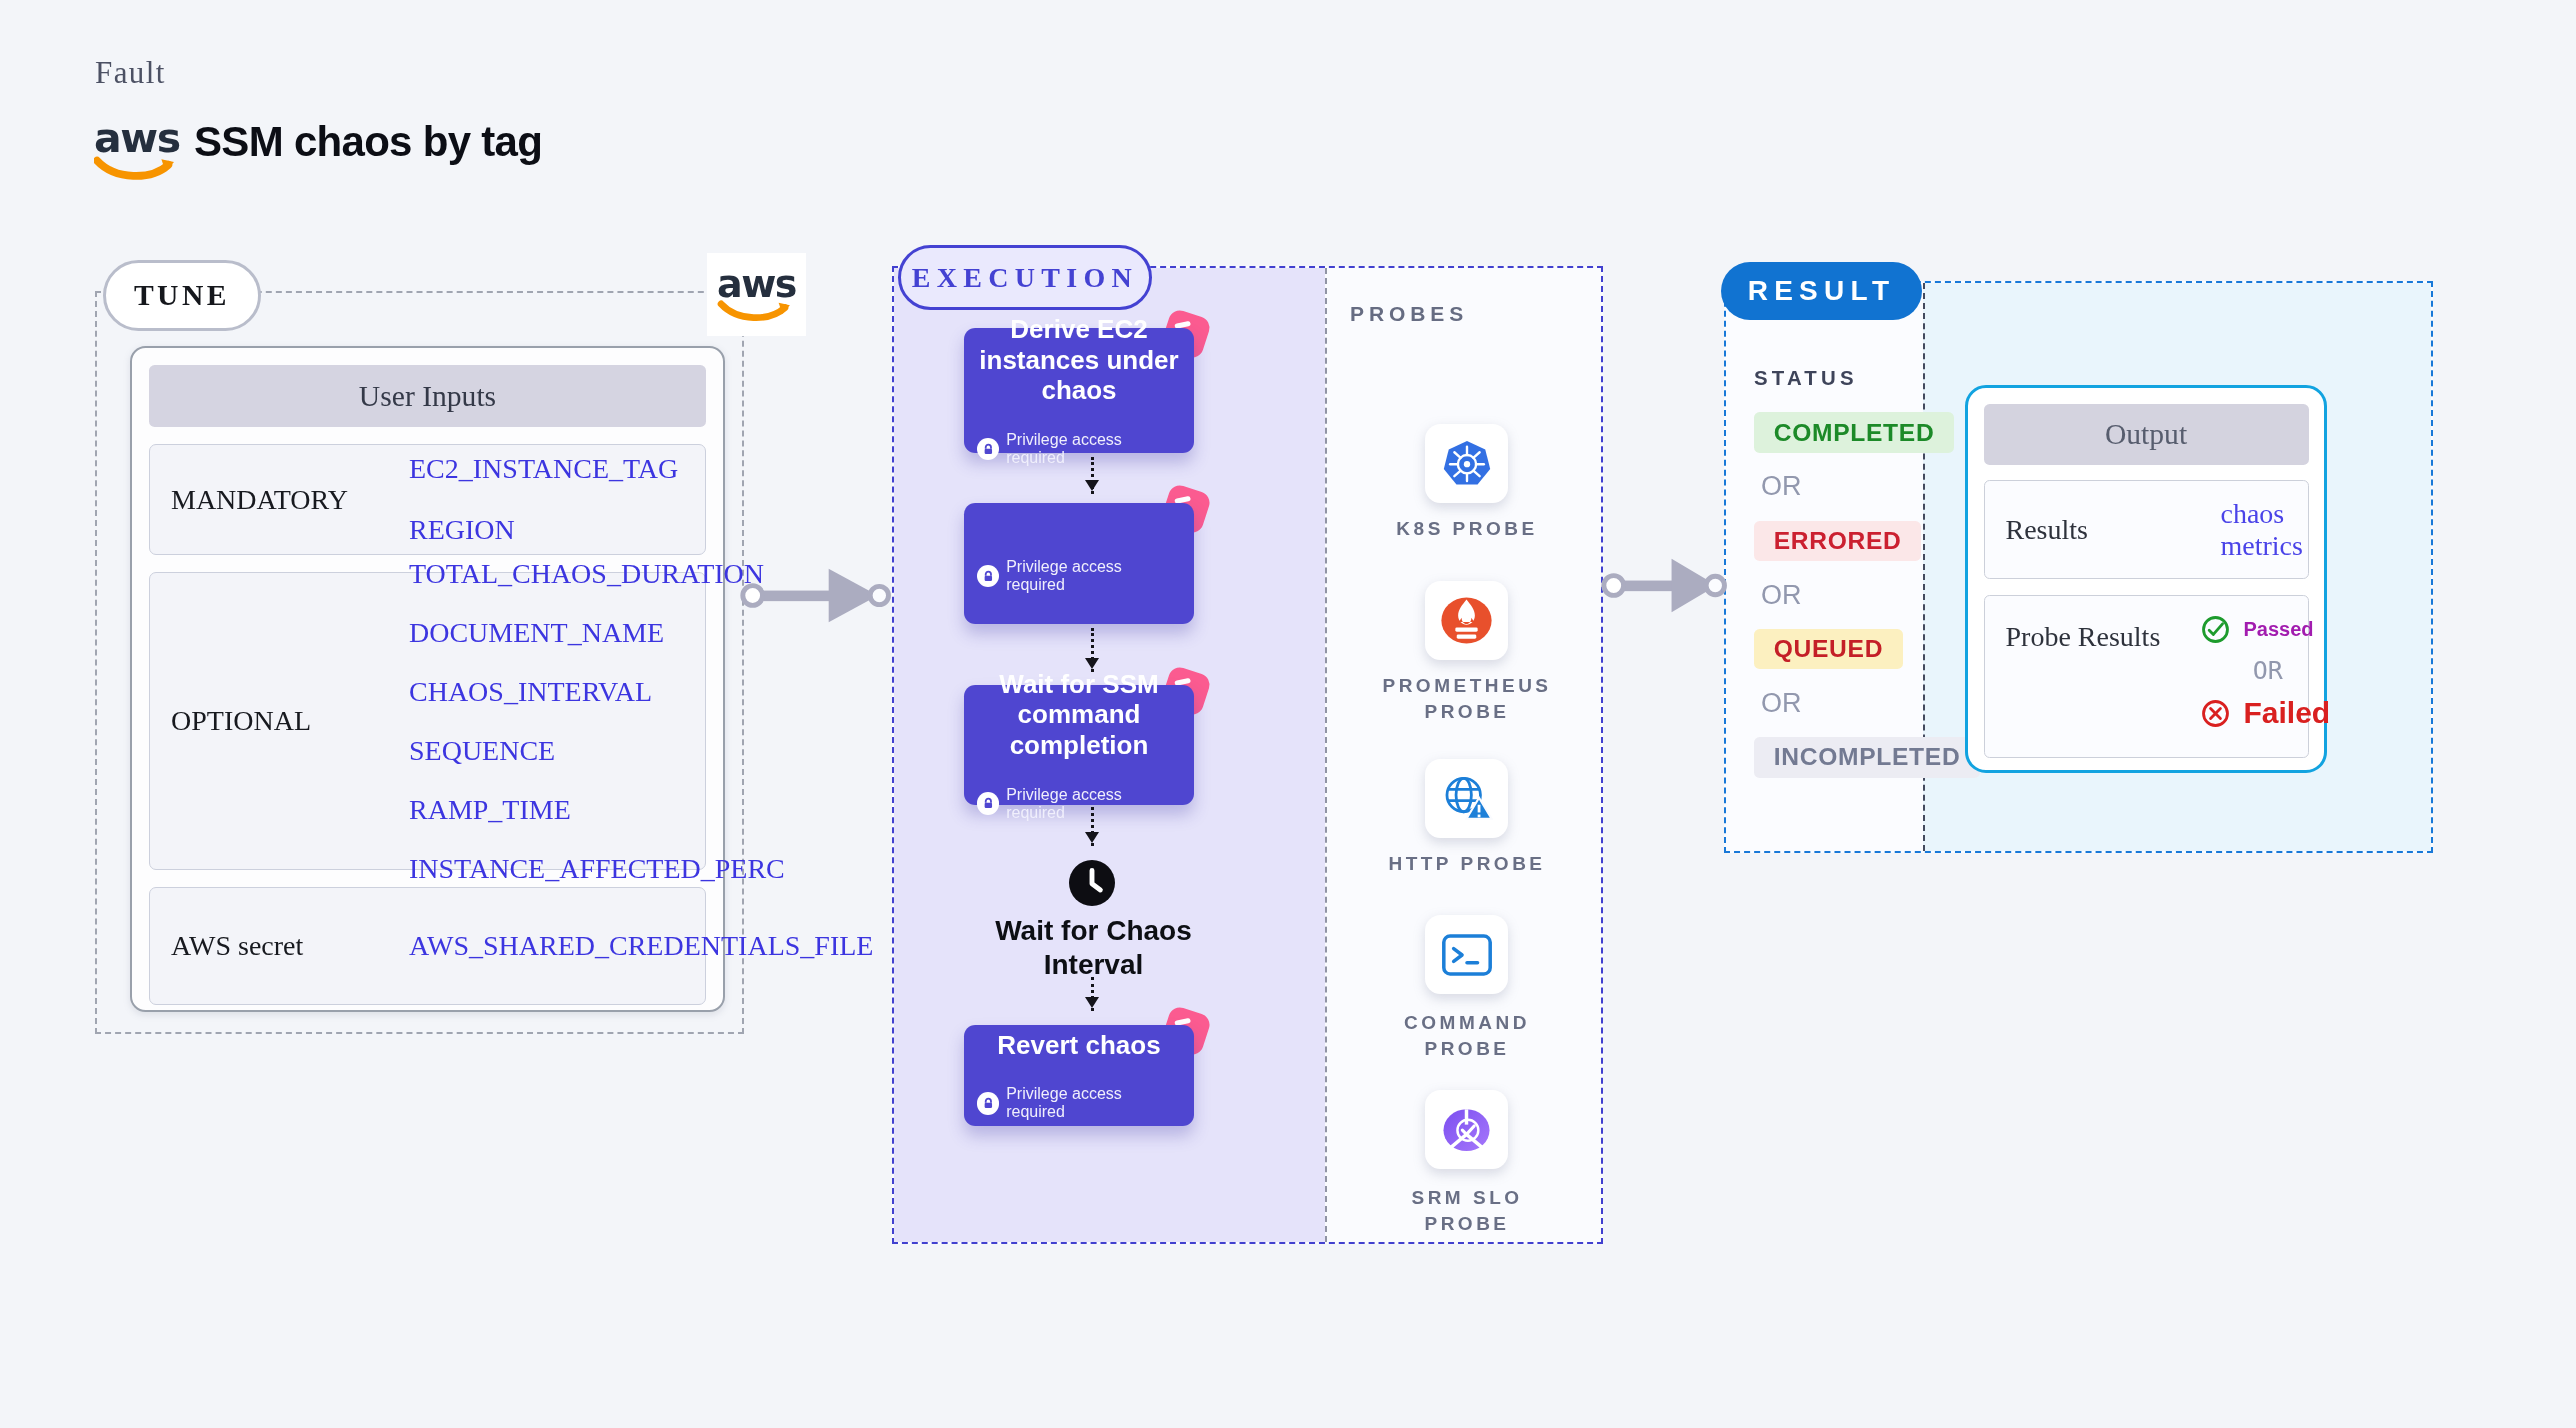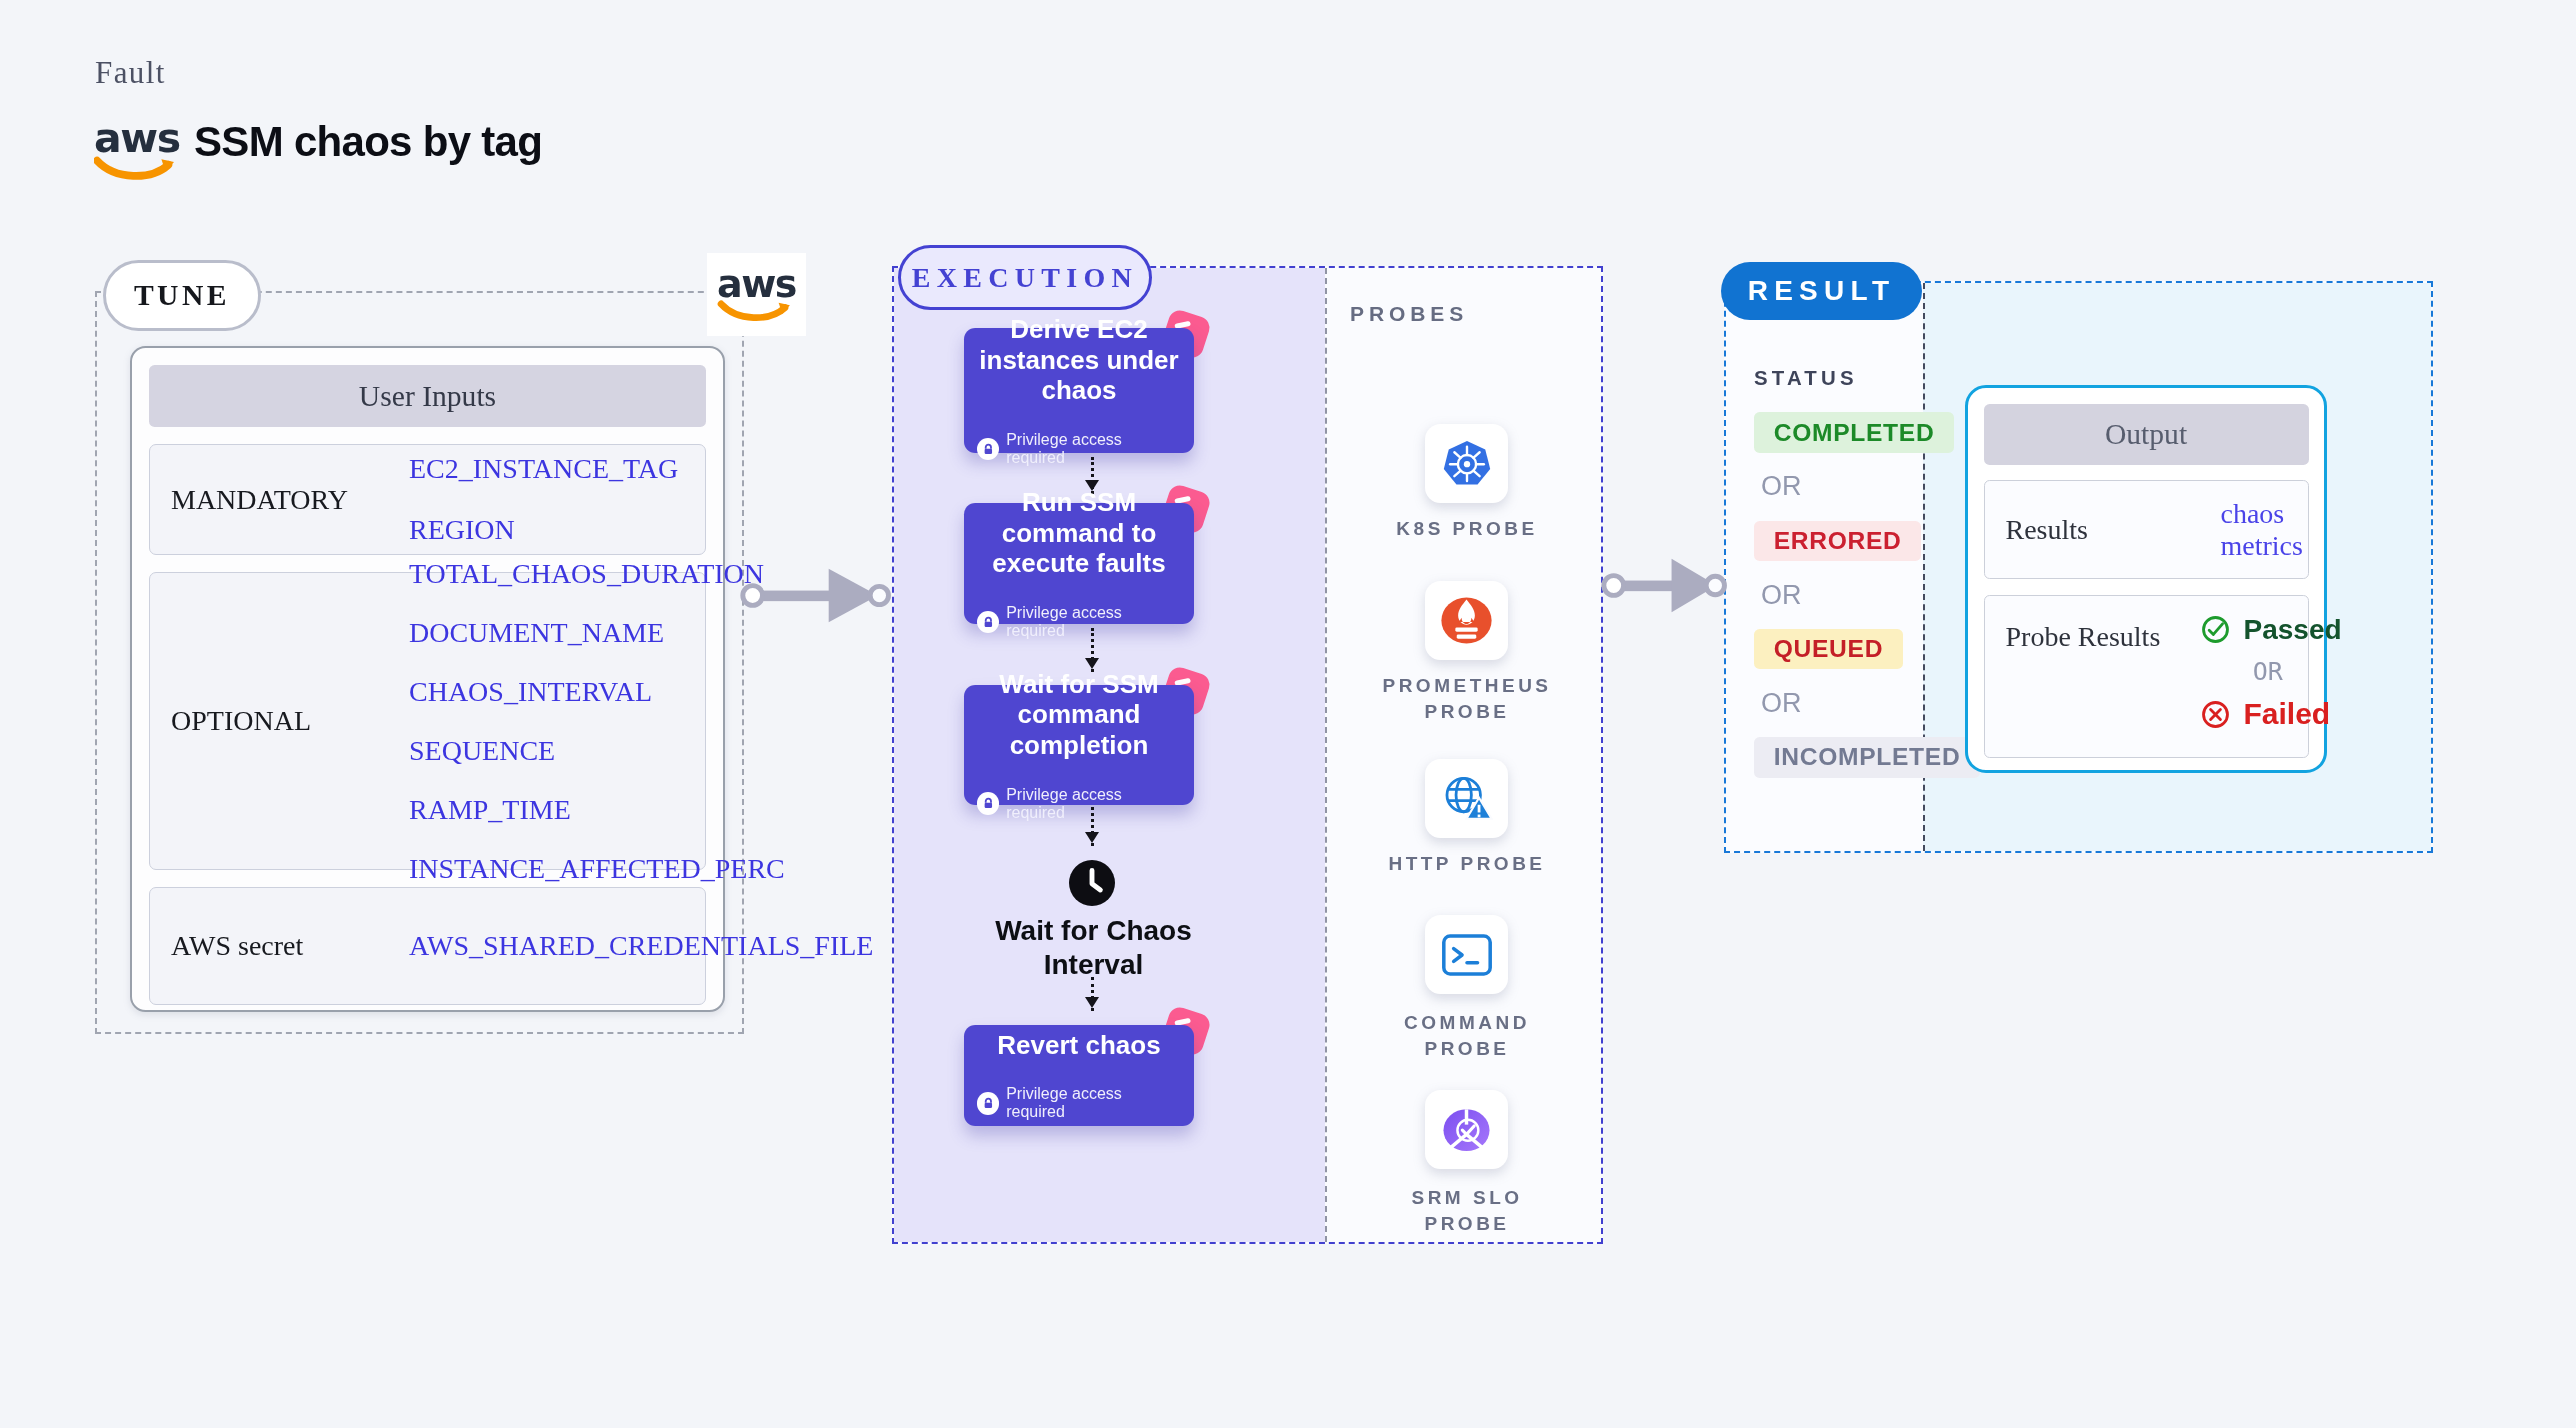--- a/index.html
+++ b/index.html
@@ -203,7 +203,6 @@
         <span class="dash d2"></span>
       </div>
     <div class="step" style="height:121px;">
-      <div class="step-title">Run SSM command to execute faults</div>
       <div class="step-badge">
         <span class="lock-circ">
           <svg width="12.7" height="12.7" viewBox="0 0 24 24">

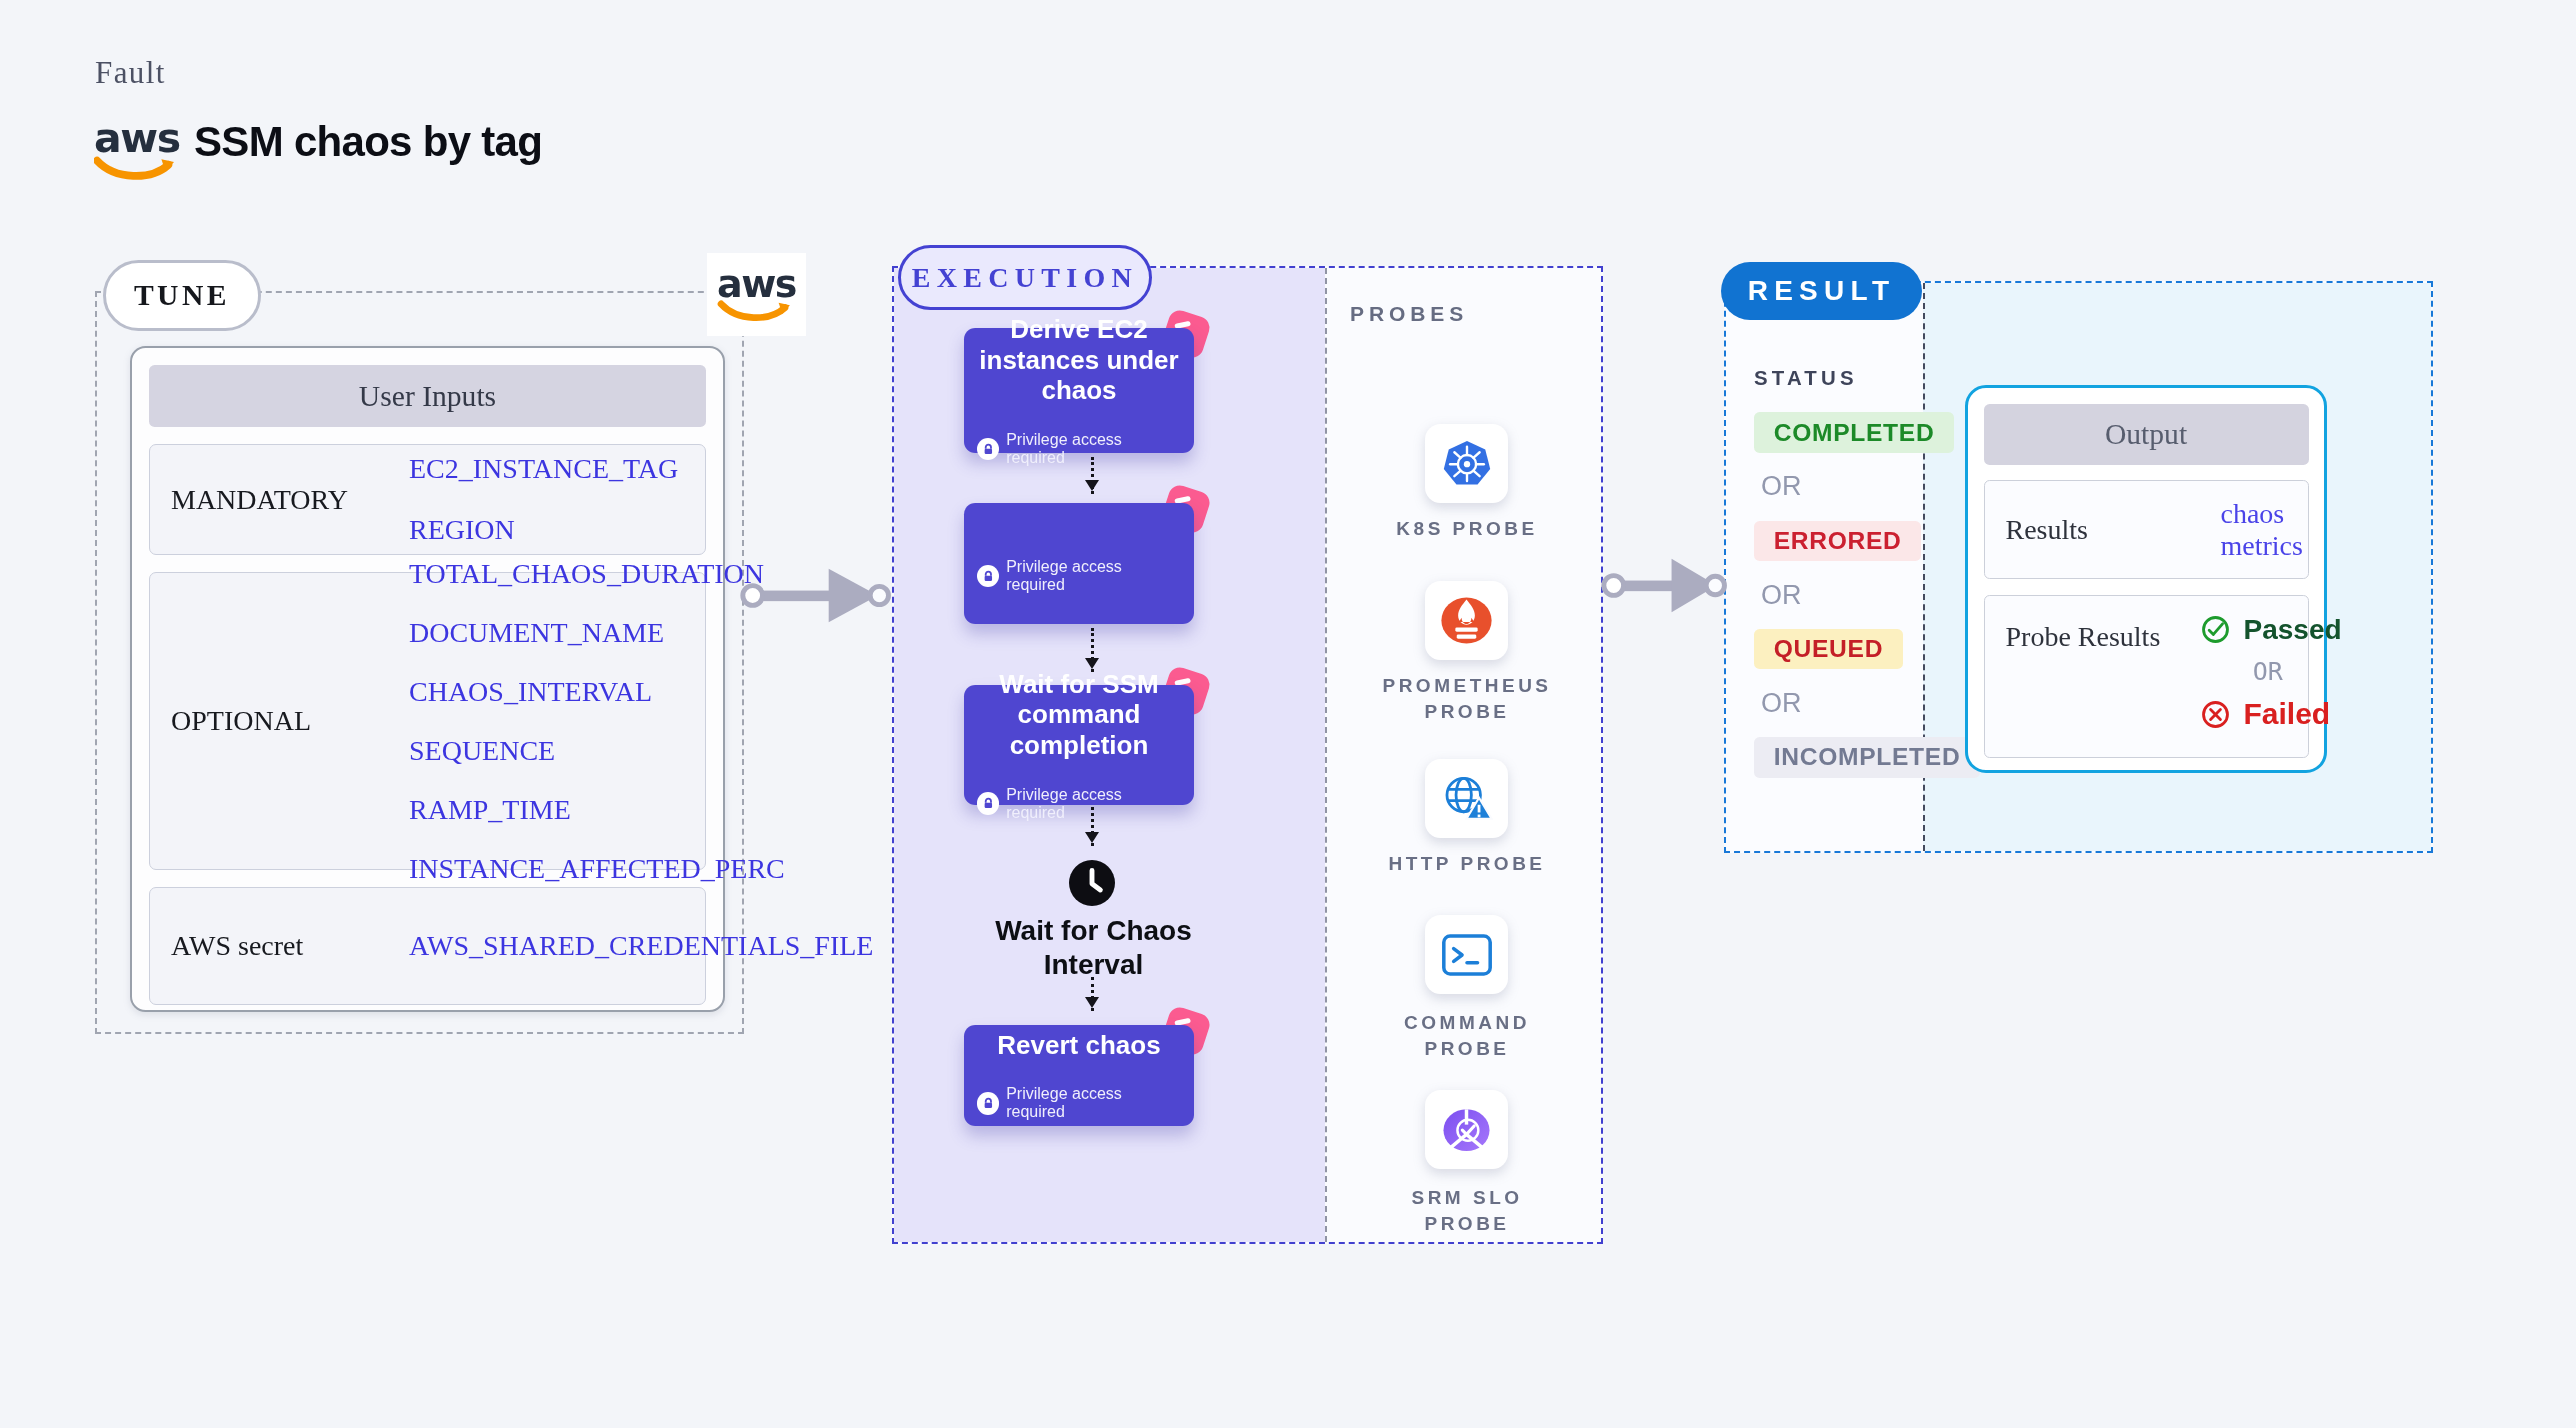--- a/index.html
+++ b/index.html
@@ -106,7 +106,7 @@
   .pr-label{width:176px;font-size:28px;color:#2e323c;line-height:1.45;flex:none;padding-top:2.8px;}
   .pr-values{display:flex;flex-direction:column;margin-left:18.3px;}
   .pr-line{display:flex;align-items:center;gap:12.7px;}
-  .pr-passed{font-size:28px;font-weight:bold;color:#14532d;}
+  .pr-passed{font-size:20px;font-weight:bold;color:#a21caf;}
   .pr-failed{font-size:30px;font-weight:bold;color:#d92020;}
   .pr-or{font-size:25px;color:#9298ae;margin:11.3px 0 11.3px 53px;font-family:"DejaVu Sans Mono","Liberation Mono",monospace;}
 </style>

